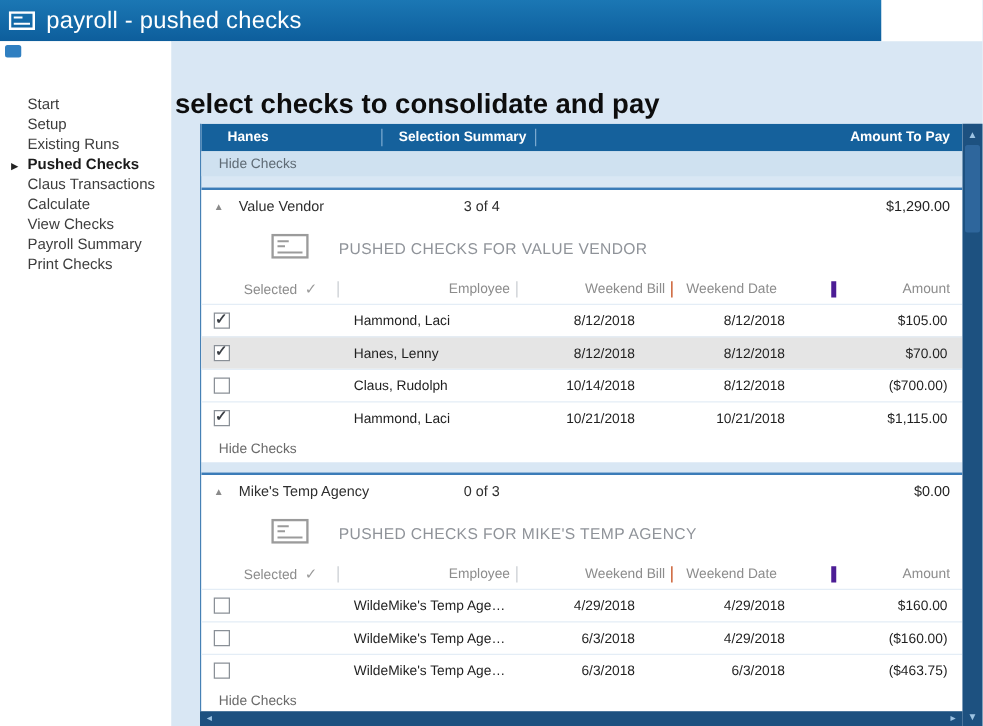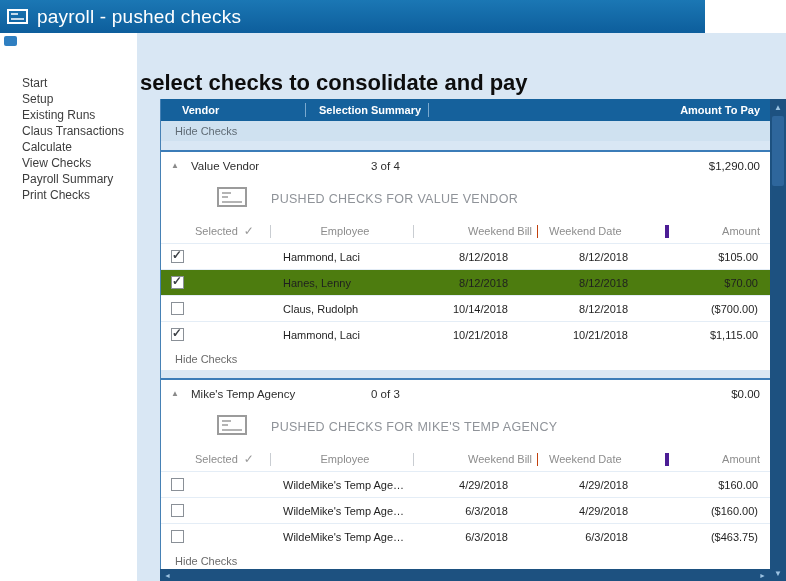--- a/index.html
+++ b/index.html
@@ -109,7 +109,7 @@
     <div class="grid">
 
       <div class="grid-header">
-        <span class="gh gh-vendor">Vendor</span>
+        <span class="gh gh-vendor">Hanes</span>
         <span class="gh gh-summary">Selection Summary</span>
         <span class="gh gh-amount">Amount To Pay</span>
       </div>

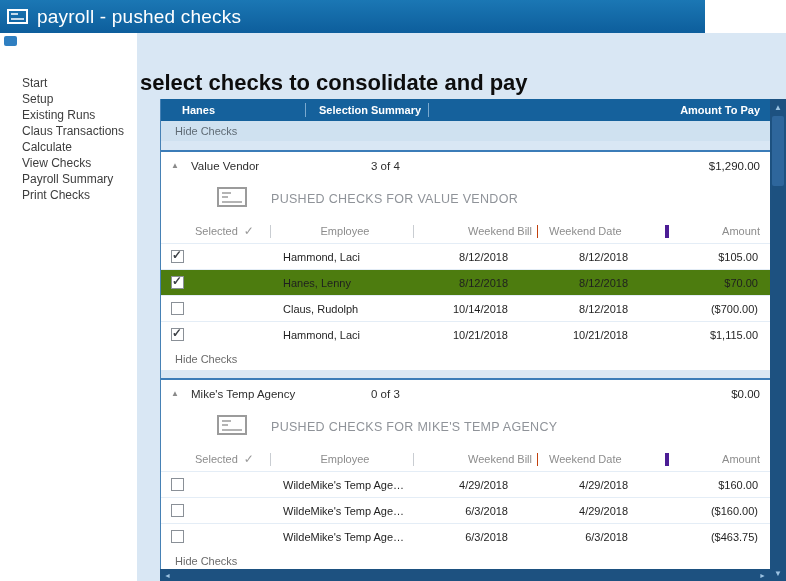--- a/index.html
+++ b/index.html
@@ -94,6 +94,7 @@
     <div class="nav-item">Start</div>
     <div class="nav-item">Setup</div>
     <div class="nav-item">Existing Runs</div>
+    <div class="nav-item active">Pushed Checks</div>
     <div class="nav-item">Claus Transactions</div>
     <div class="nav-item">Calculate</div>
     <div class="nav-item">View Checks</div>

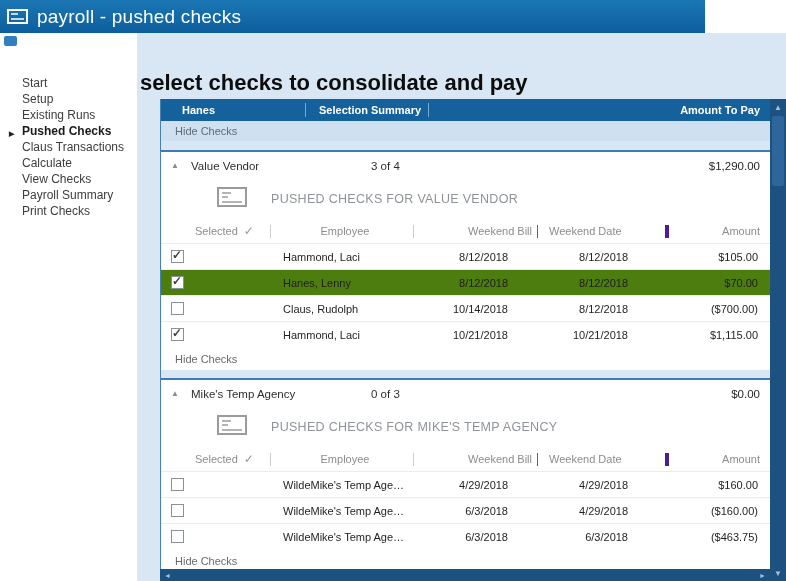--- a/index.html
+++ b/index.html
@@ -55,7 +55,7 @@
   .sub-header{height:24px;display:flex;align-items:center;color:#8c8c8c;font-size:11px;gap:11px;}
   .sh{box-sizing:border-box;height:13px;line-height:13px;}
   .sh-sel{width:110px;padding-left:34px;border-right:1px solid #c9cdd2;}
-  .sh-emp{width:132px;text-align:center;padding-right:5px;border-right:1px solid #c9cdd2;}
+  .sh-emp{width:132px;text-align:right;padding-right:5px;border-right:1px solid #c9cdd2;}
   .sh-bill{width:113px;text-align:right;padding-right:5px;border-right:1px solid #c2410c;}
   .sh-date{width:120px;text-align:left;padding-right:2px;border-right:4px solid #4c1d95;}
   .sh-amt{flex:1;text-align:right;padding-right:10px;}

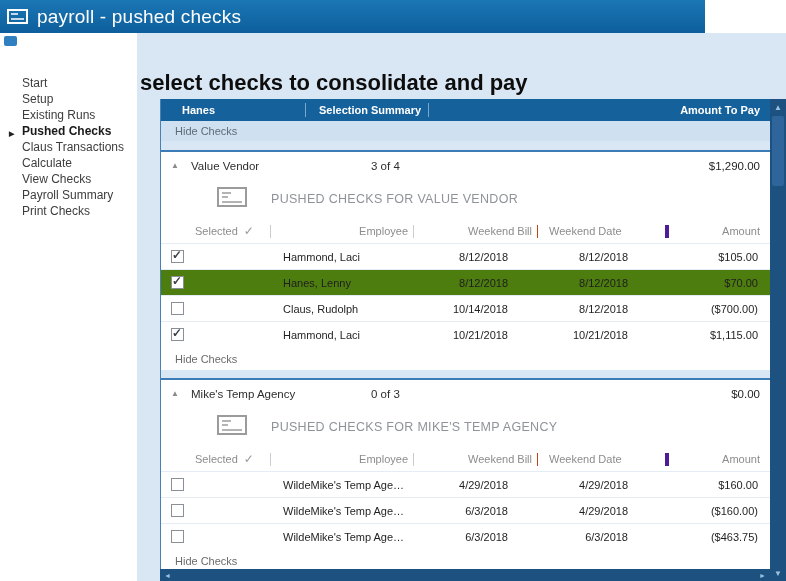--- a/index.html
+++ b/index.html
@@ -62,7 +62,7 @@
   .check-glyph{margin-left:6px;font-size:12px;color:#9a9a9a;}
 
   .row{height:25px;display:flex;align-items:center;font-size:11px;color:#1f1f1f;border-top:1px solid #e4edf6;}
-  .row.selected{background:#4d7c0f;}
+  .row.selected{background:#e5e5e5;}
   .c-sel{width:110px;padding-left:10px;box-sizing:border-box;}
   .c-emp{width:132px;padding-left:12px;box-sizing:border-box;white-space:nowrap;overflow:visible;}
   .c-bill{width:113px;text-align:right;padding-right:8px;box-sizing:border-box;}

